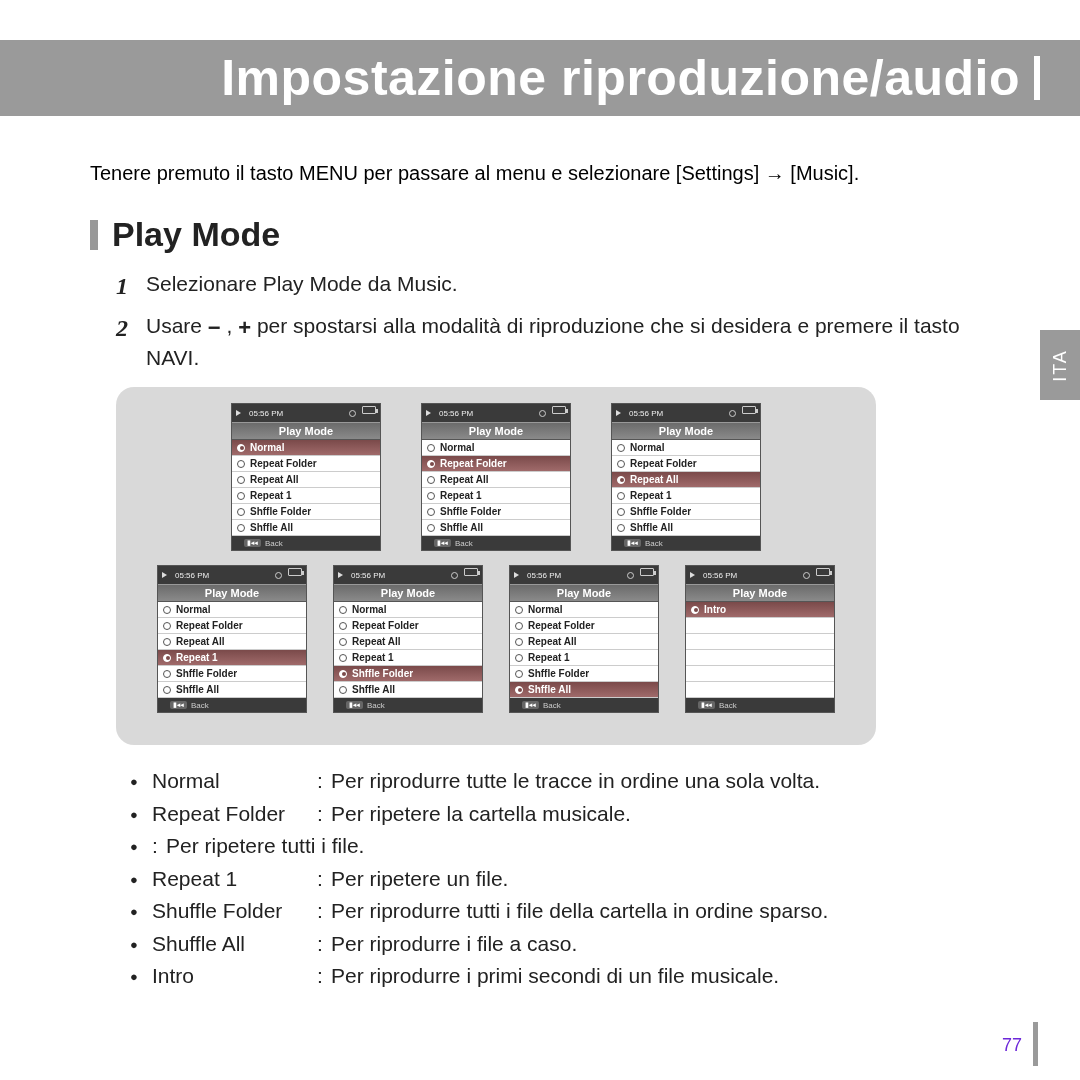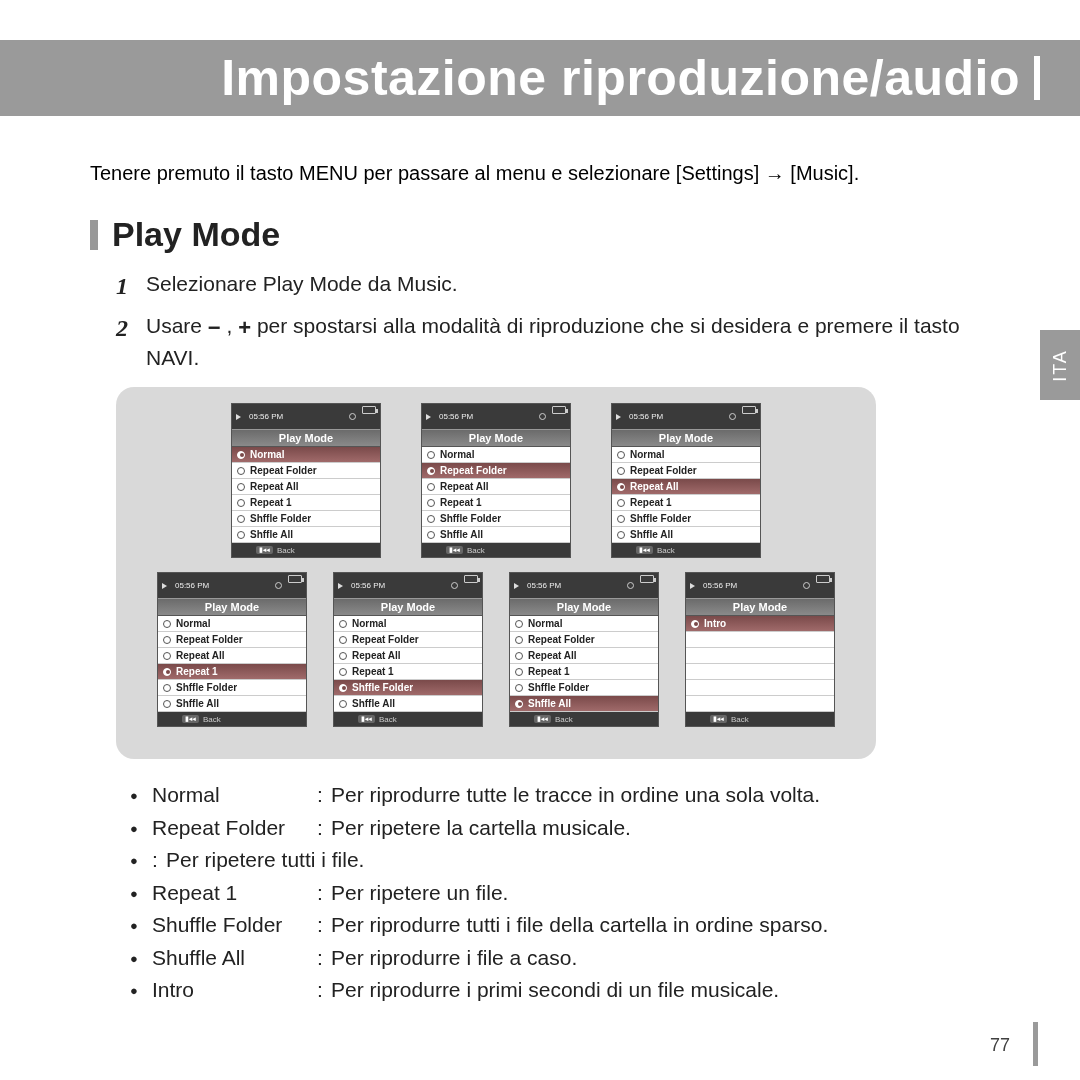--- a/index.html
+++ b/index.html
@@ -117,7 +117,7 @@
     border: 1px solid #555;
   }
   .sc-status {
-    height: 25px;
+    height: 18px;
     background: #3a3a3a;
     color: #eee;
     font-size: 8px;

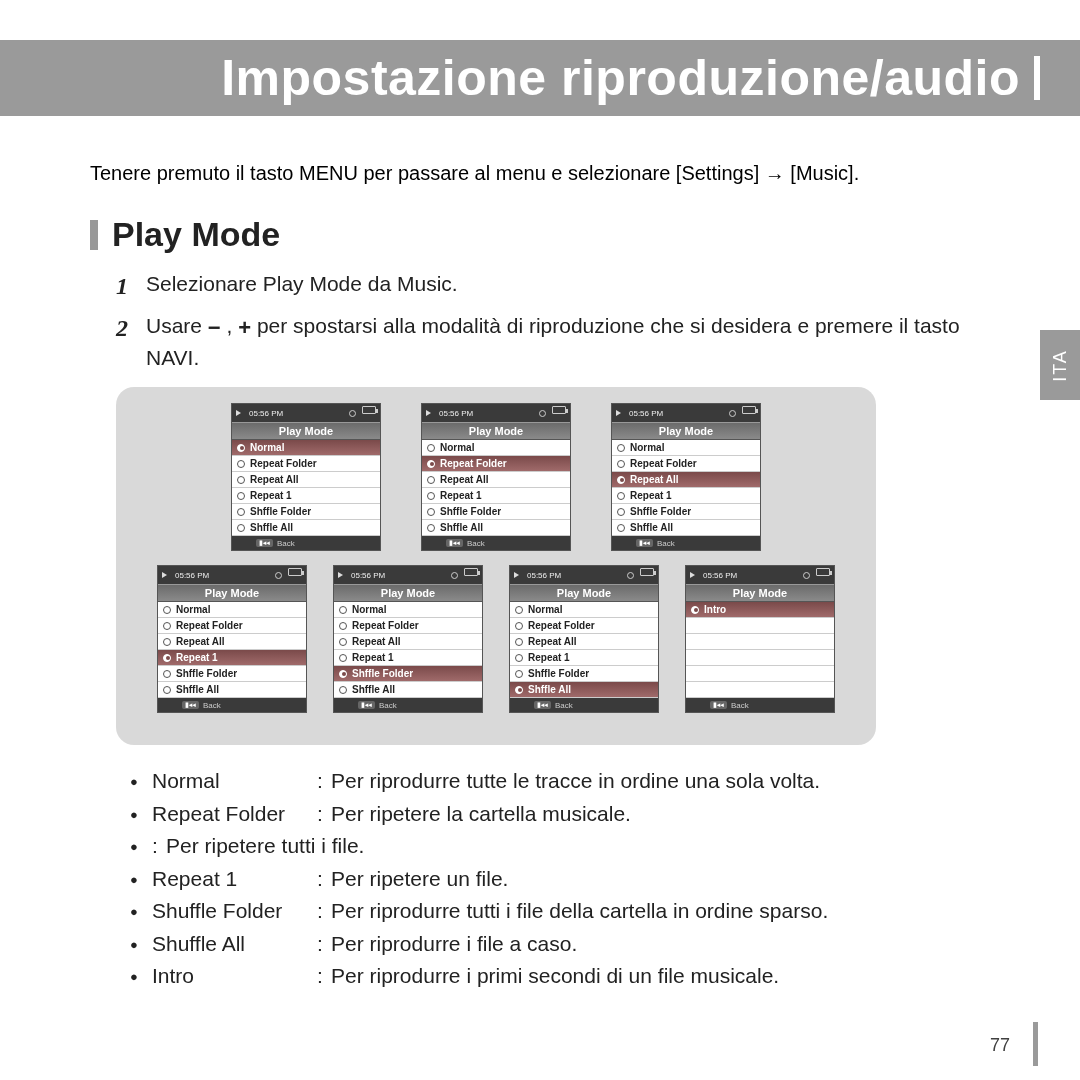--- a/index.html
+++ b/index.html
@@ -193,7 +193,7 @@
     font-size: 8px;
     display: flex;
     align-items: center;
-    padding-left: 24px;
+    padding-left: 12px;
     gap: 4px;
   }
   .sc-foot .bk-btn {

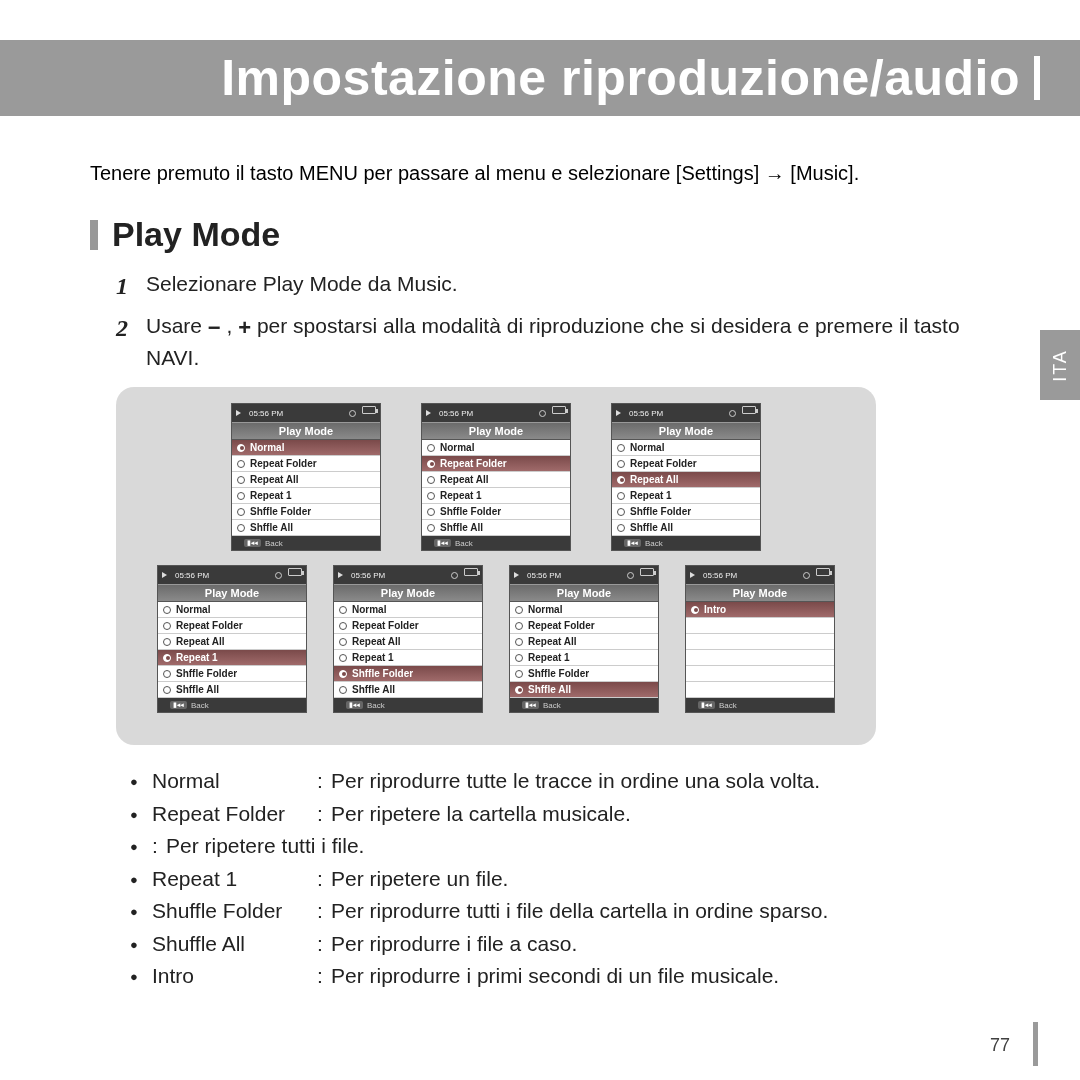--- a/index.html
+++ b/index.html
@@ -217,9 +217,9 @@
   .page-num {
     position: absolute;
     bottom: 24px;
-    right: 70px;
+    right: 58px;
     font-size: 18px;
-    color: #404040;
+    color: #6d28d9;
   }
   .page-rule {
     position: absolute;

